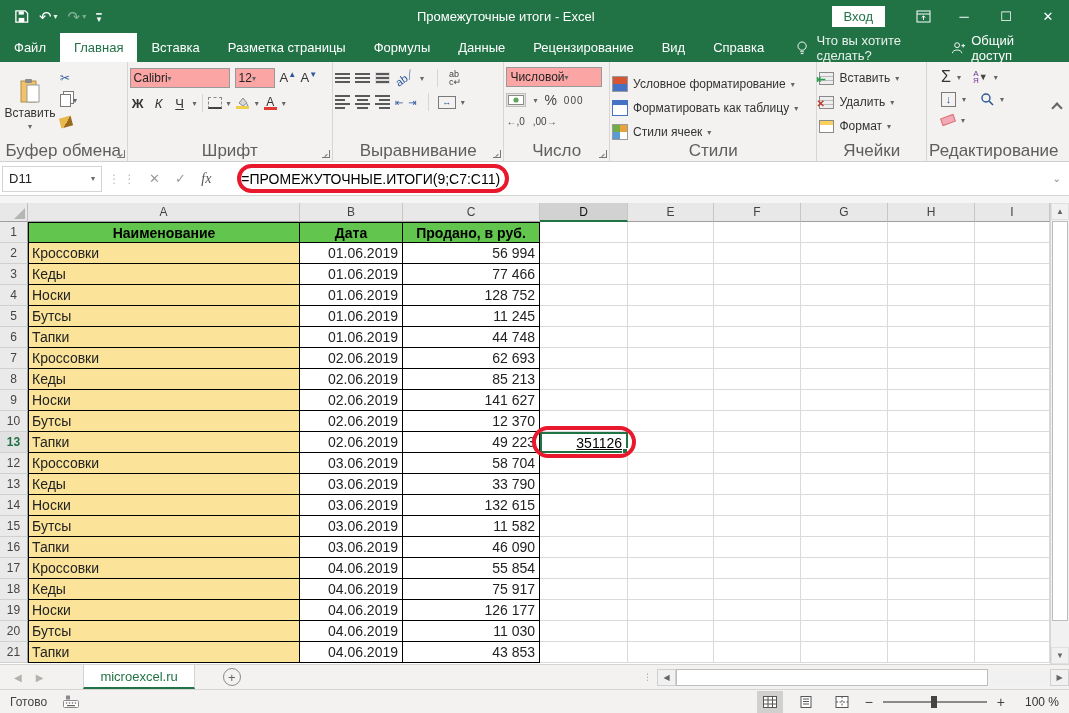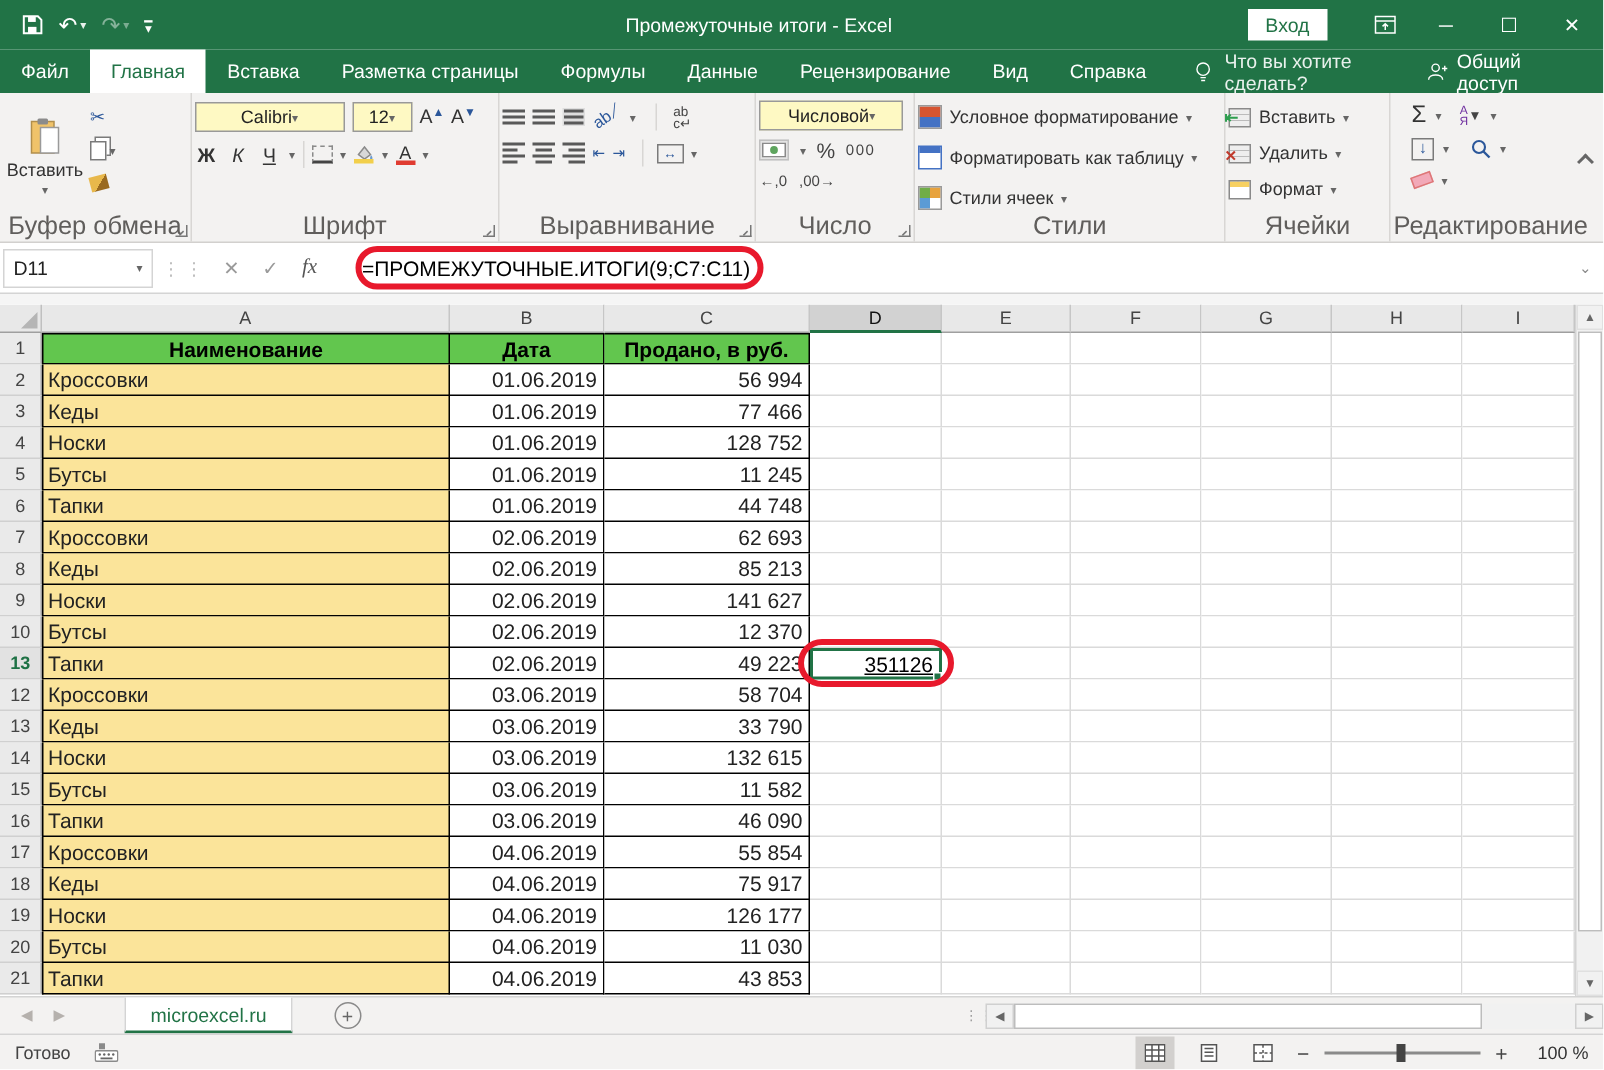--- a/index.html
+++ b/index.html
@@ -37,7 +37,7 @@
   .smallcol { display:flex; flex-direction:column; justify-content:flex-start; gap:4px; padding:4px 2px; }
   .sbtn { display:flex; align-items:center; gap:2px; font-size:12px; color:#444; height:18px; }
   .dd { font-size:8px; color:#666; }
-  .combo { background:#fef9c3; border:1px solid #999; height:20px; display:flex; align-items:center; font-size:12px; padding:0 3px; color:#222; justify-content:center; }
+  .combo { background:#fca5a5; border:1px solid #999; height:20px; display:flex; align-items:center; font-size:12px; padding:0 3px; color:#222; justify-content:flex-start; }
   .rowline { display:flex; align-items:center; gap:5px; height:24px; }
   .fontbtn { font-size:13px; color:#333; width:16px; text-align:center; }
   .lines { display:inline-flex; flex-direction:column; gap:2px; width:15px; }

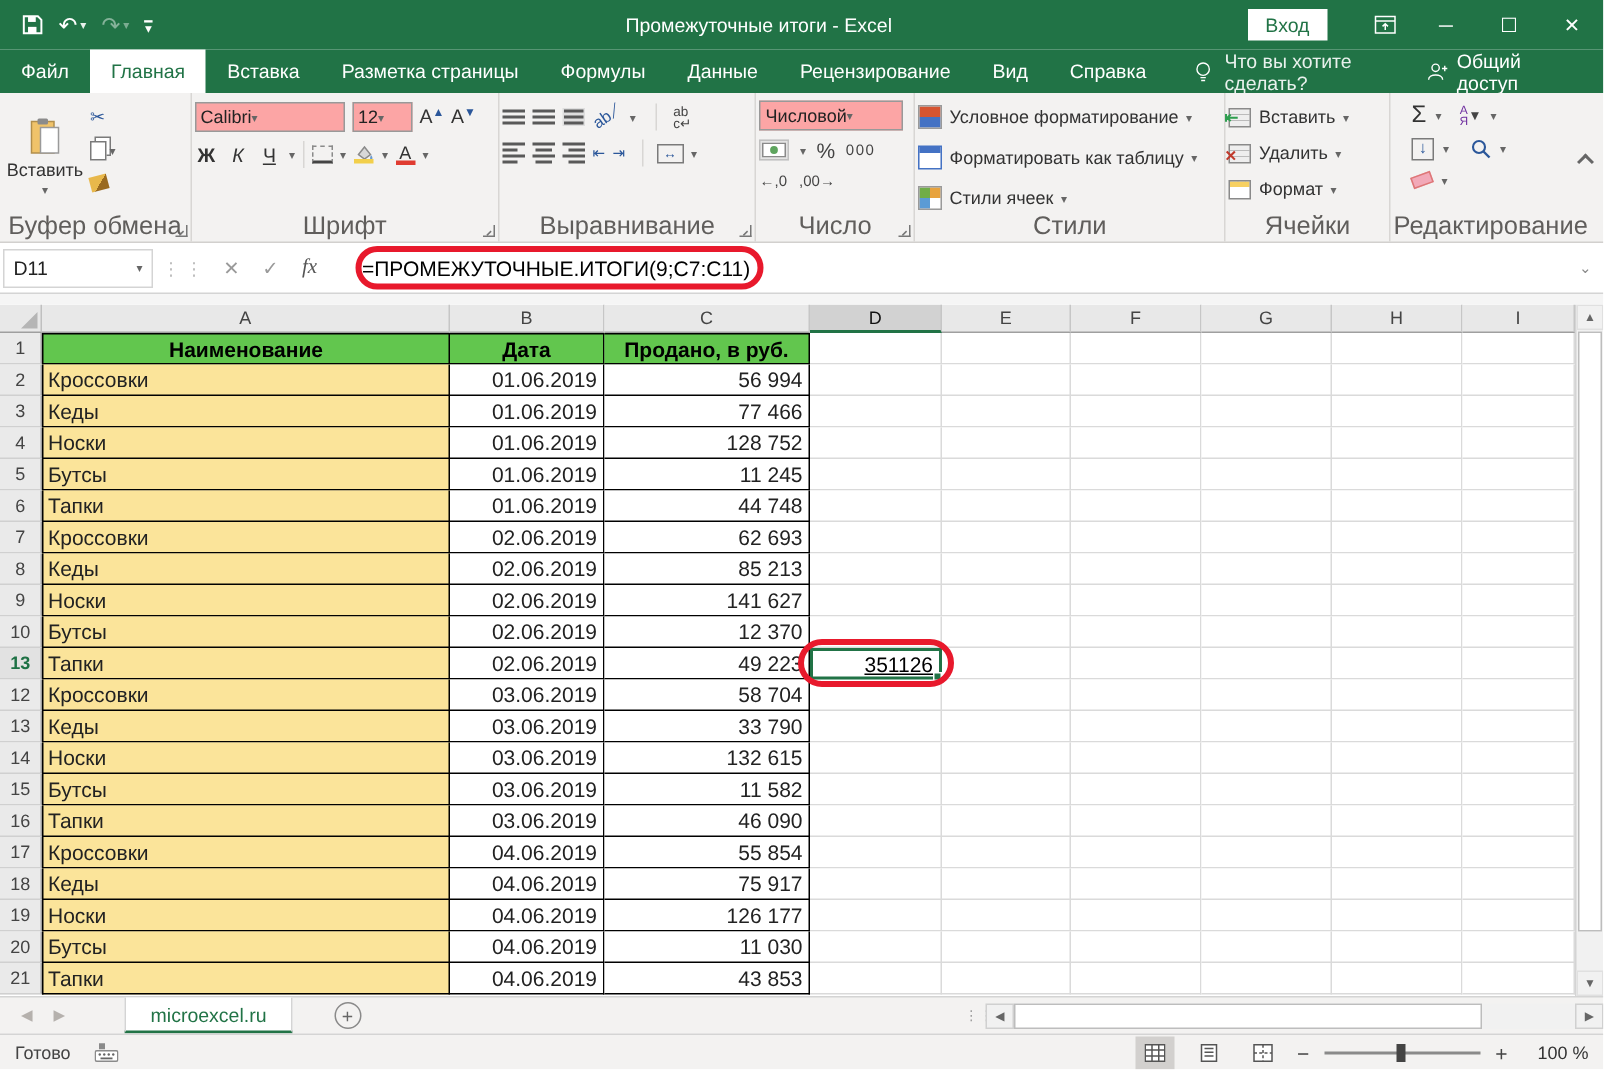--- a/index.html
+++ b/index.html
@@ -344,7 +344,7 @@
     </div>
 
     <div class="rgroup" style="width:208px;">
-      <div style="flex:1;display:flex;flex-direction:column;justify-content:space-between;gap:2px;padding-top:2px;">
+      <div style="flex:1;display:flex;flex-direction:column;justify-content:flex-end;gap:2px;padding-top:2px;">
         <span class="stylebtn">
           <span class="icon16" style="background:linear-gradient(180deg,#d65532 48%,#4472c4 52%);border:1px solid #9a9a9a;"></span>
           <span>Условное форматирование</span>

